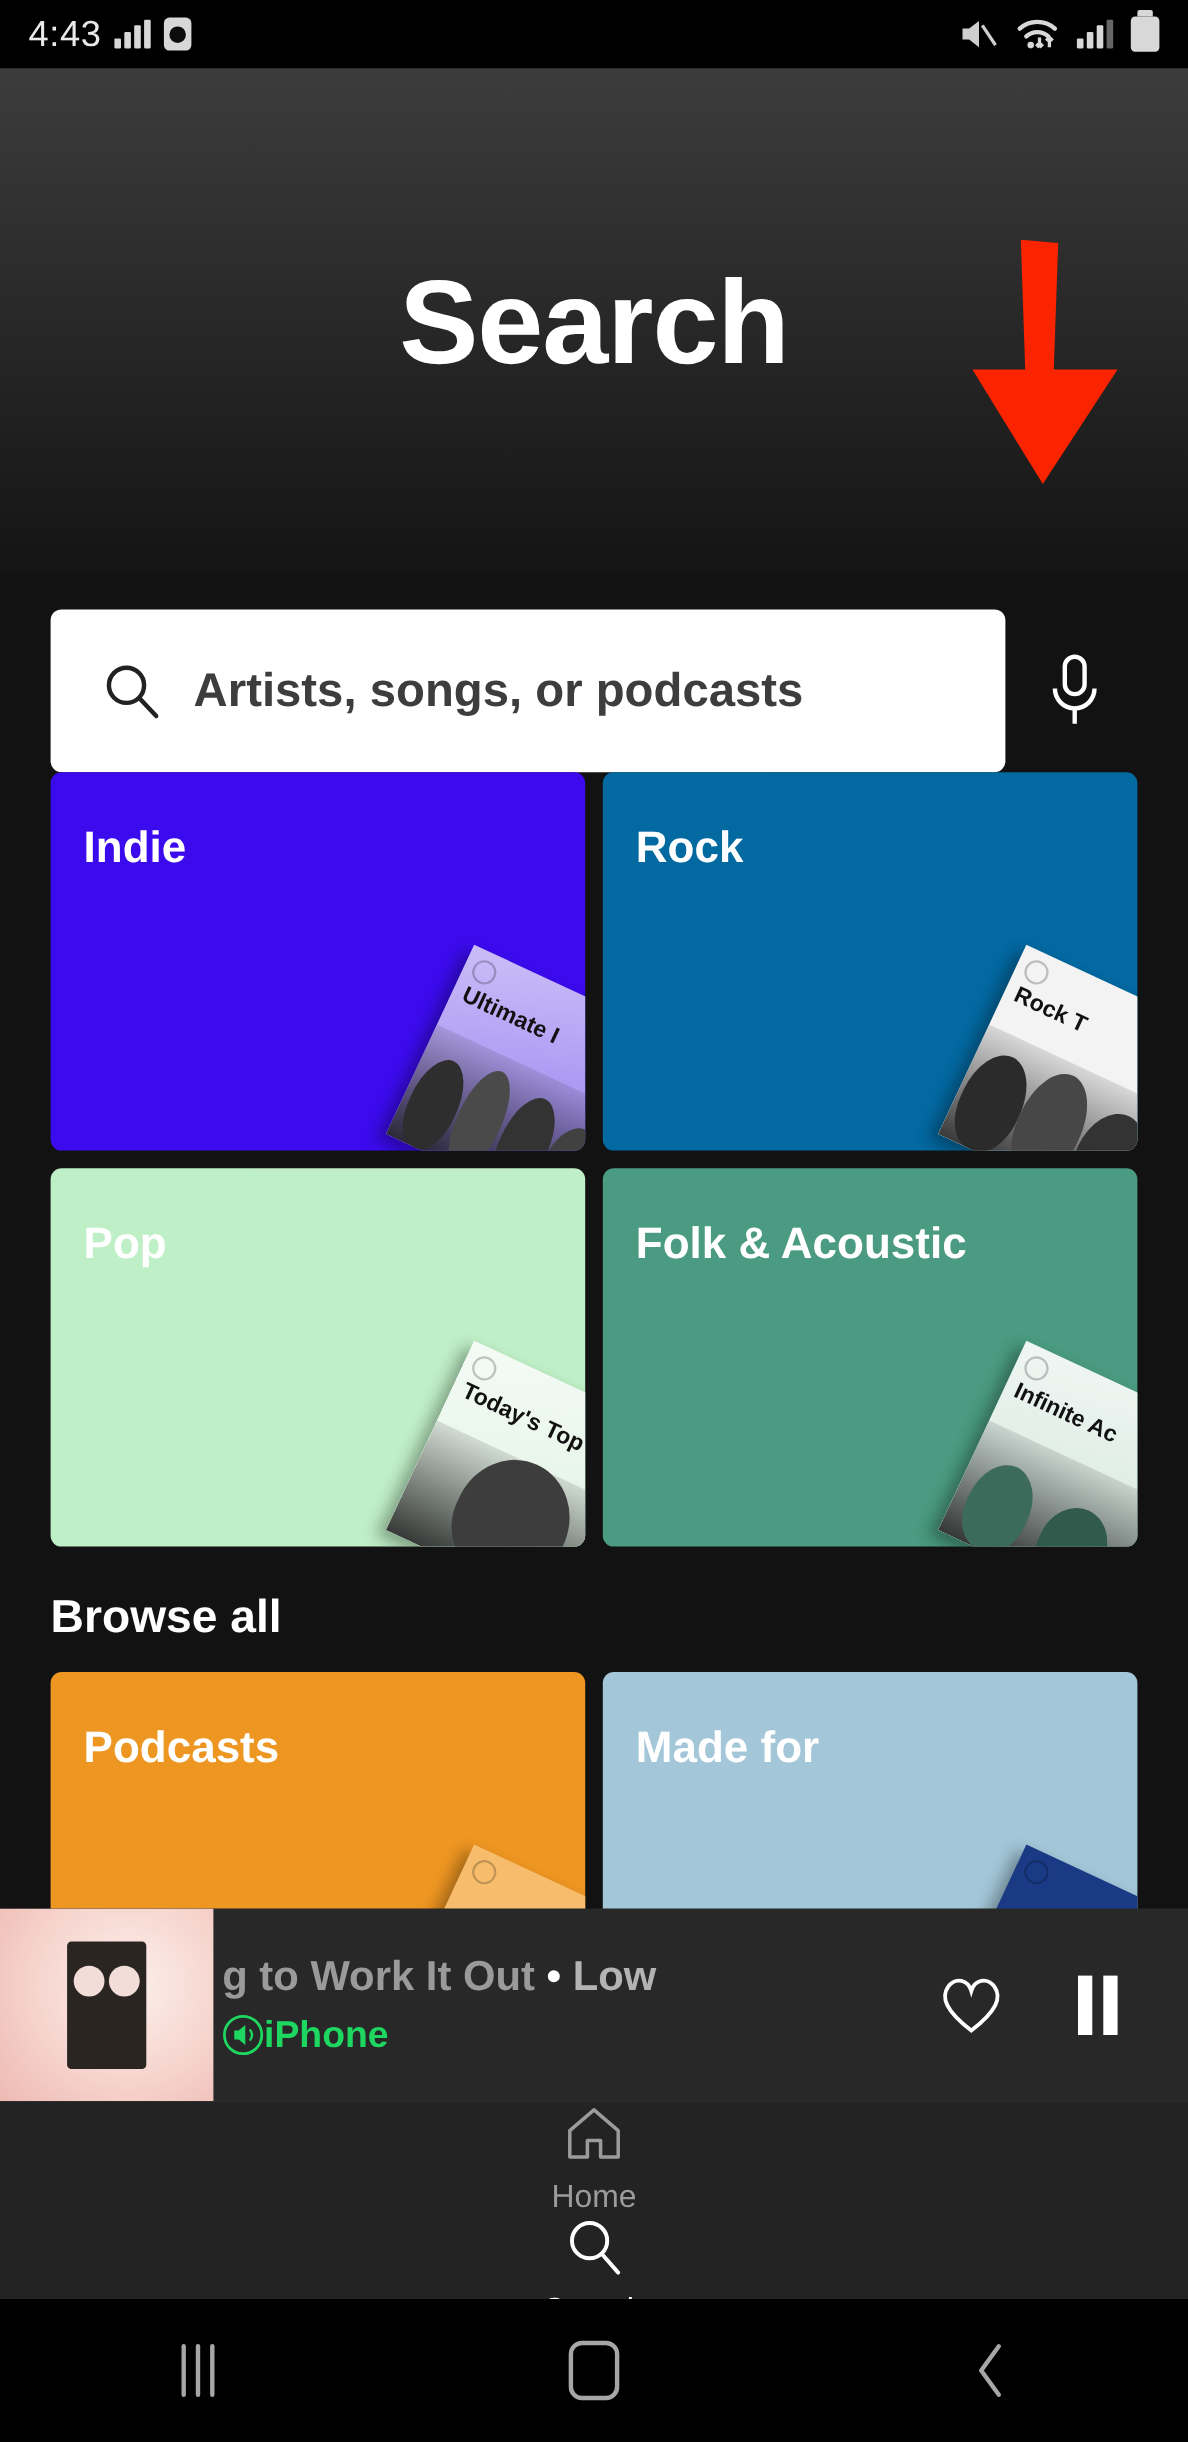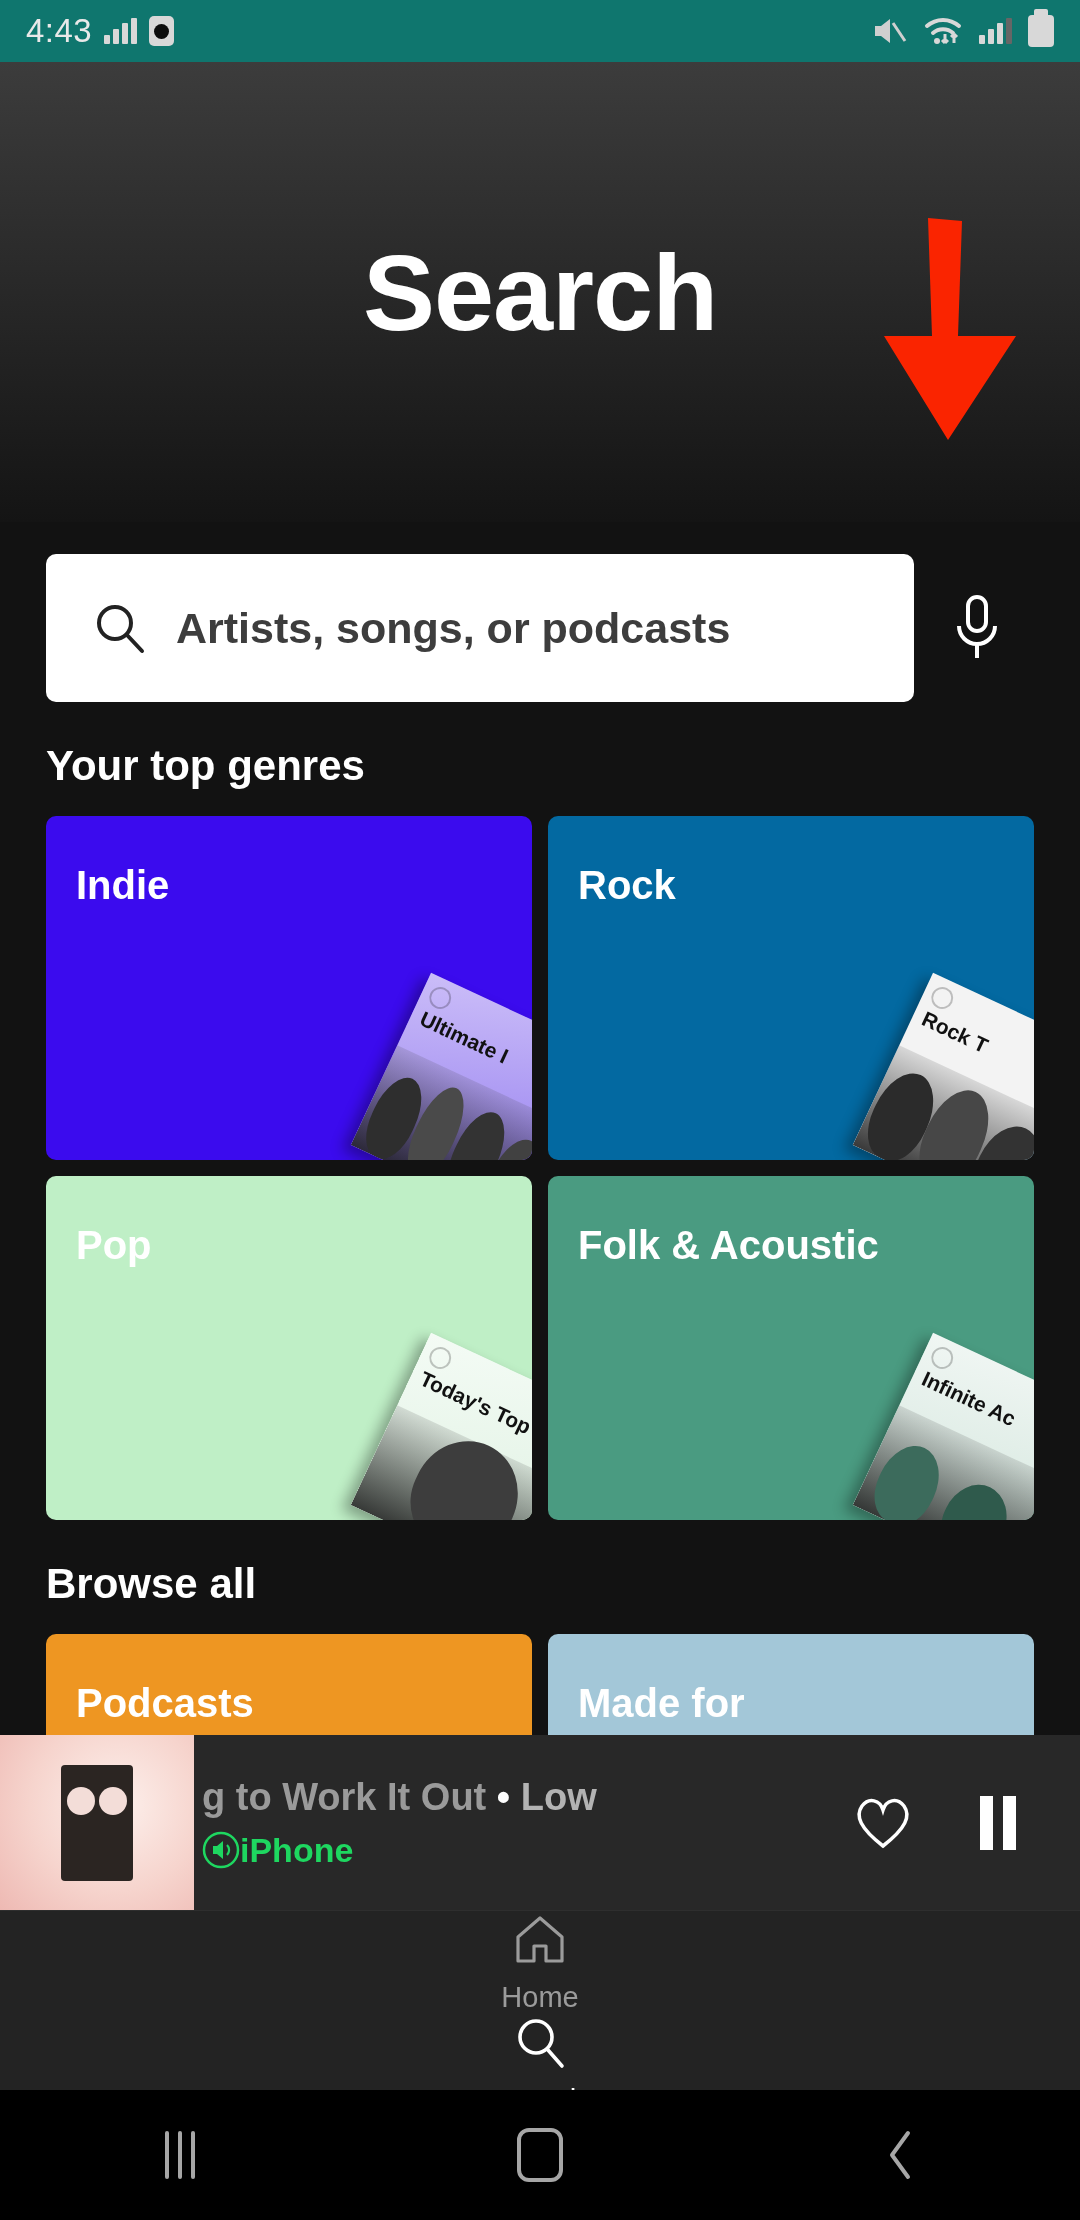--- a/index.html
+++ b/index.html
@@ -14,7 +14,7 @@
   
   .statusbar {
     position:absolute; top:0; left:0; width:1080px; height:62px;
-    background:#0f766e; display:flex; align-items:center;
+    background:#000000; display:flex; align-items:center;
     padding:0 26px; z-index:60;
   }
   .sb-left { display:flex; align-items:center; gap:12px; }

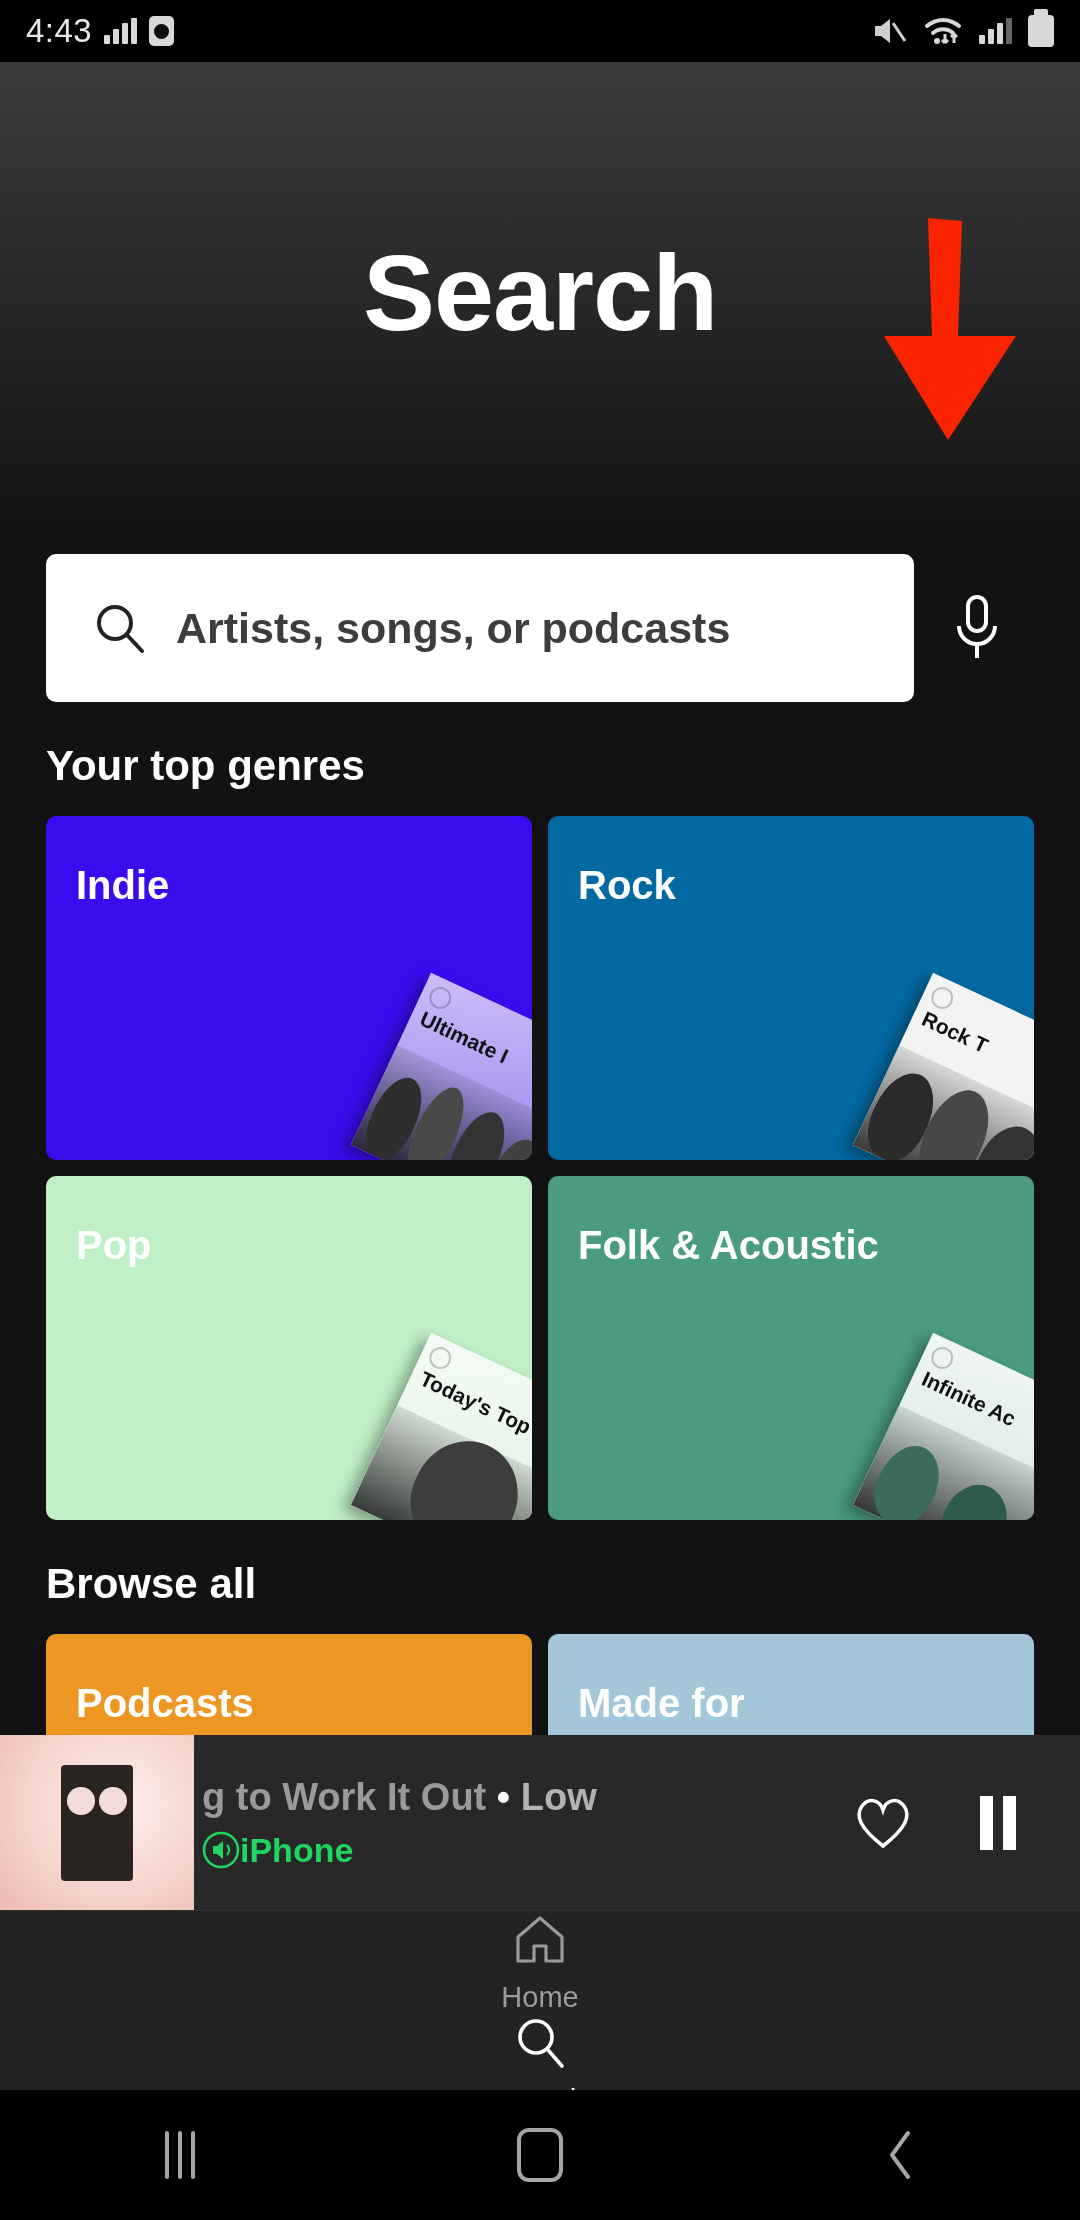--- a/index.html
+++ b/index.html
@@ -206,7 +206,6 @@
 
   <div class="content">
 
-    <div class="sec-title">Your top genres</div>
 
     <div class="grid">
 

